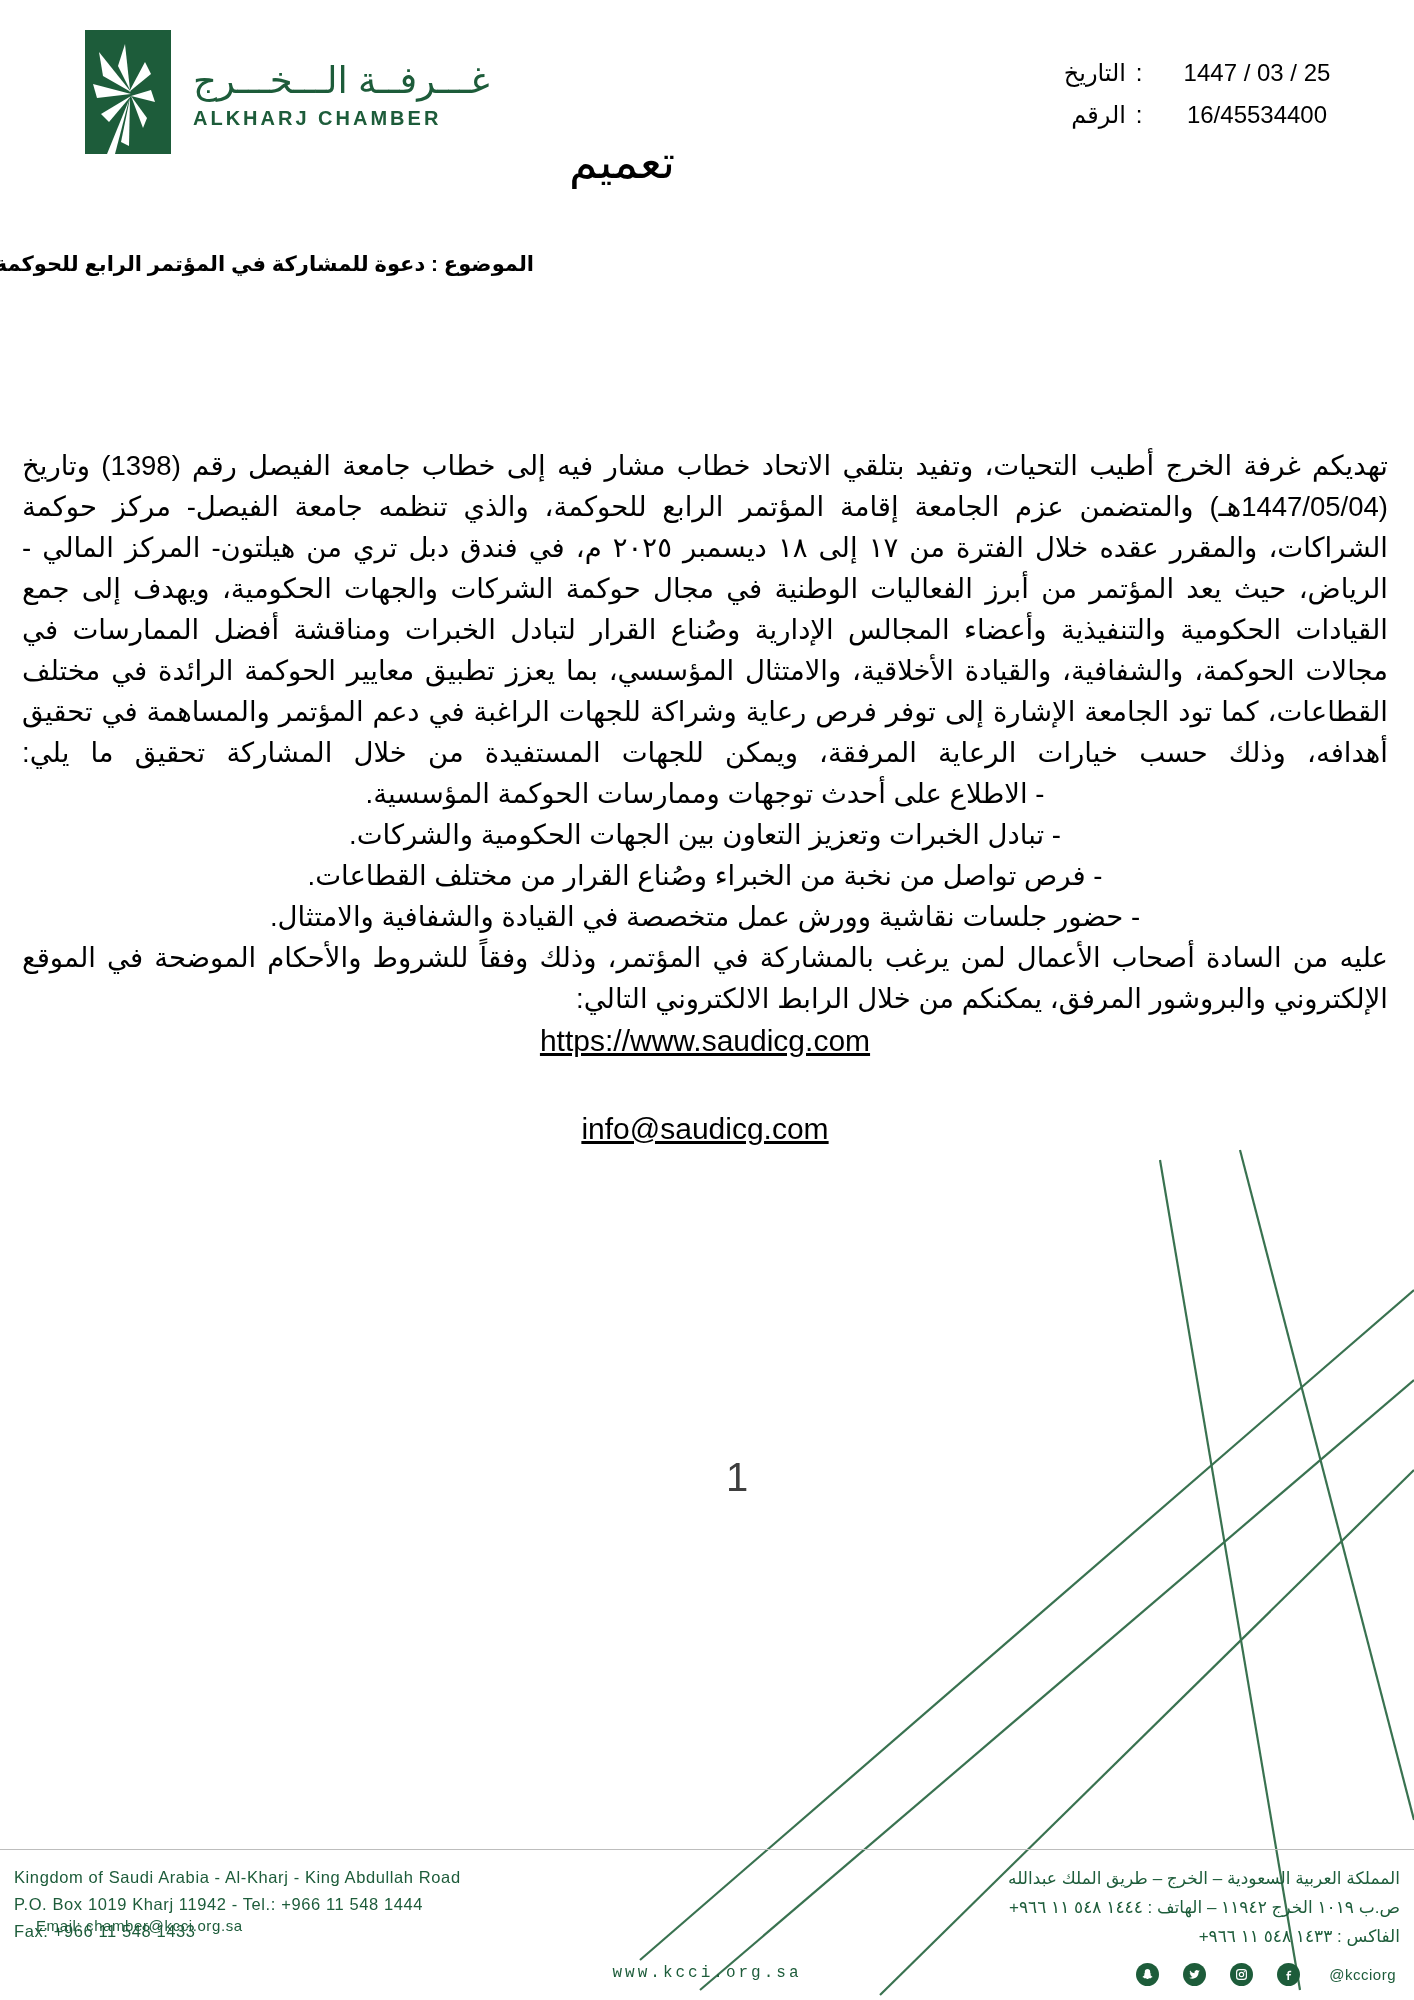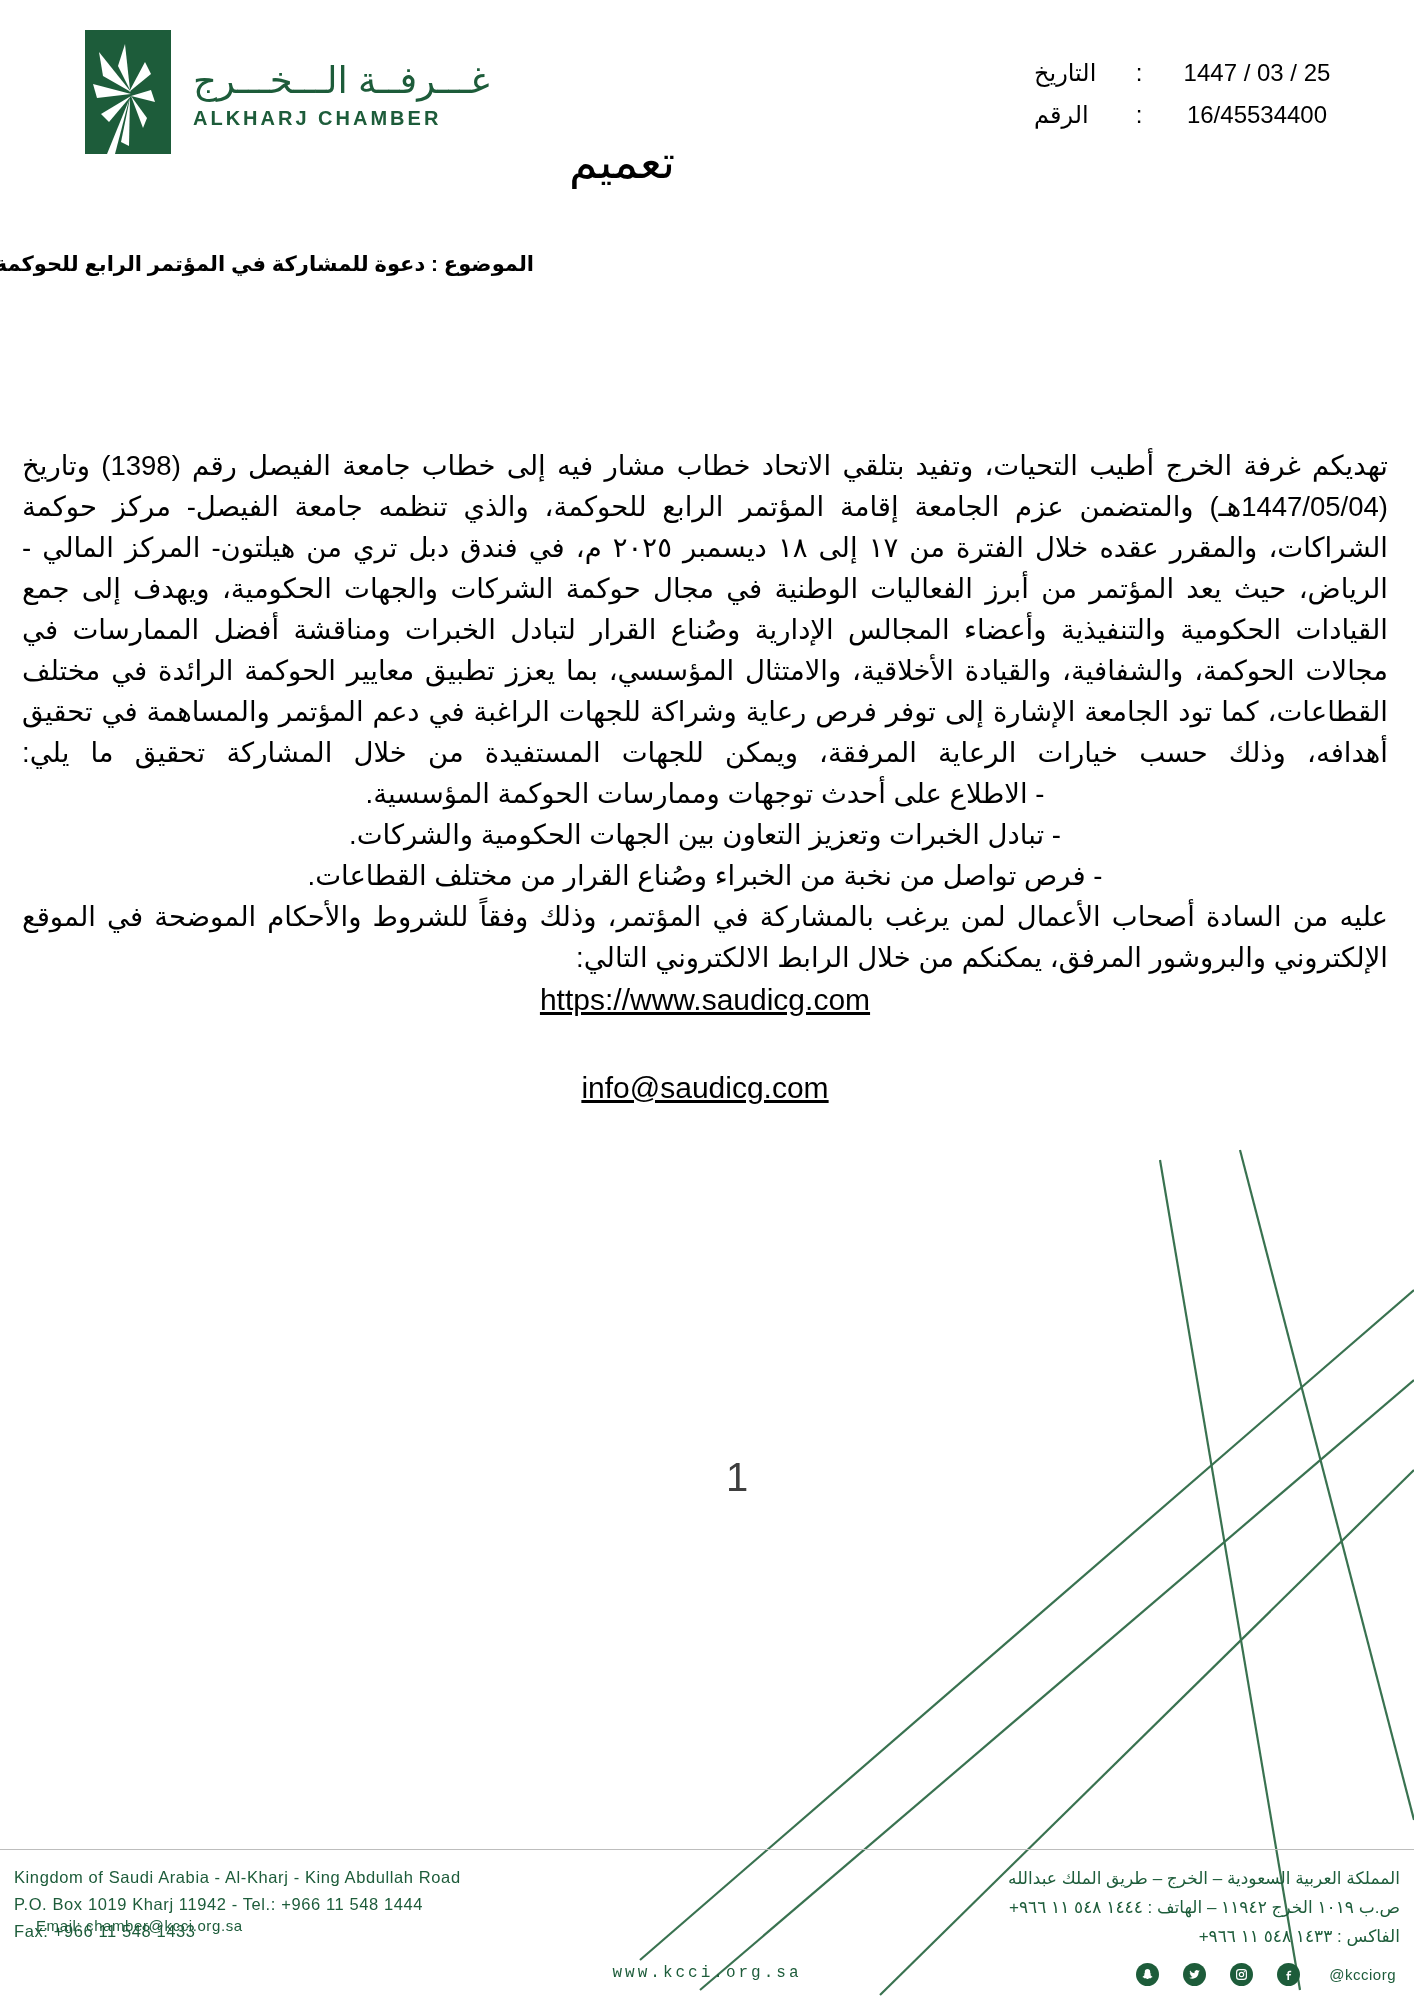--- a/index.html
+++ b/index.html
@@ -23,7 +23,7 @@
 
   .meta{position:absolute;right:52px;top:52px;direction:rtl;}
   .meta-row{display:flex;align-items:baseline;justify-content:flex-start;font-size:24px;line-height:1.75;}
-  .meta-label{width:92px;text-align:left;}
+  .meta-label{width:92px;text-align:right;}
   .meta-colon{width:26px;text-align:center;}
   .meta-value{min-width:210px;text-align:center;direction:ltr;}
 

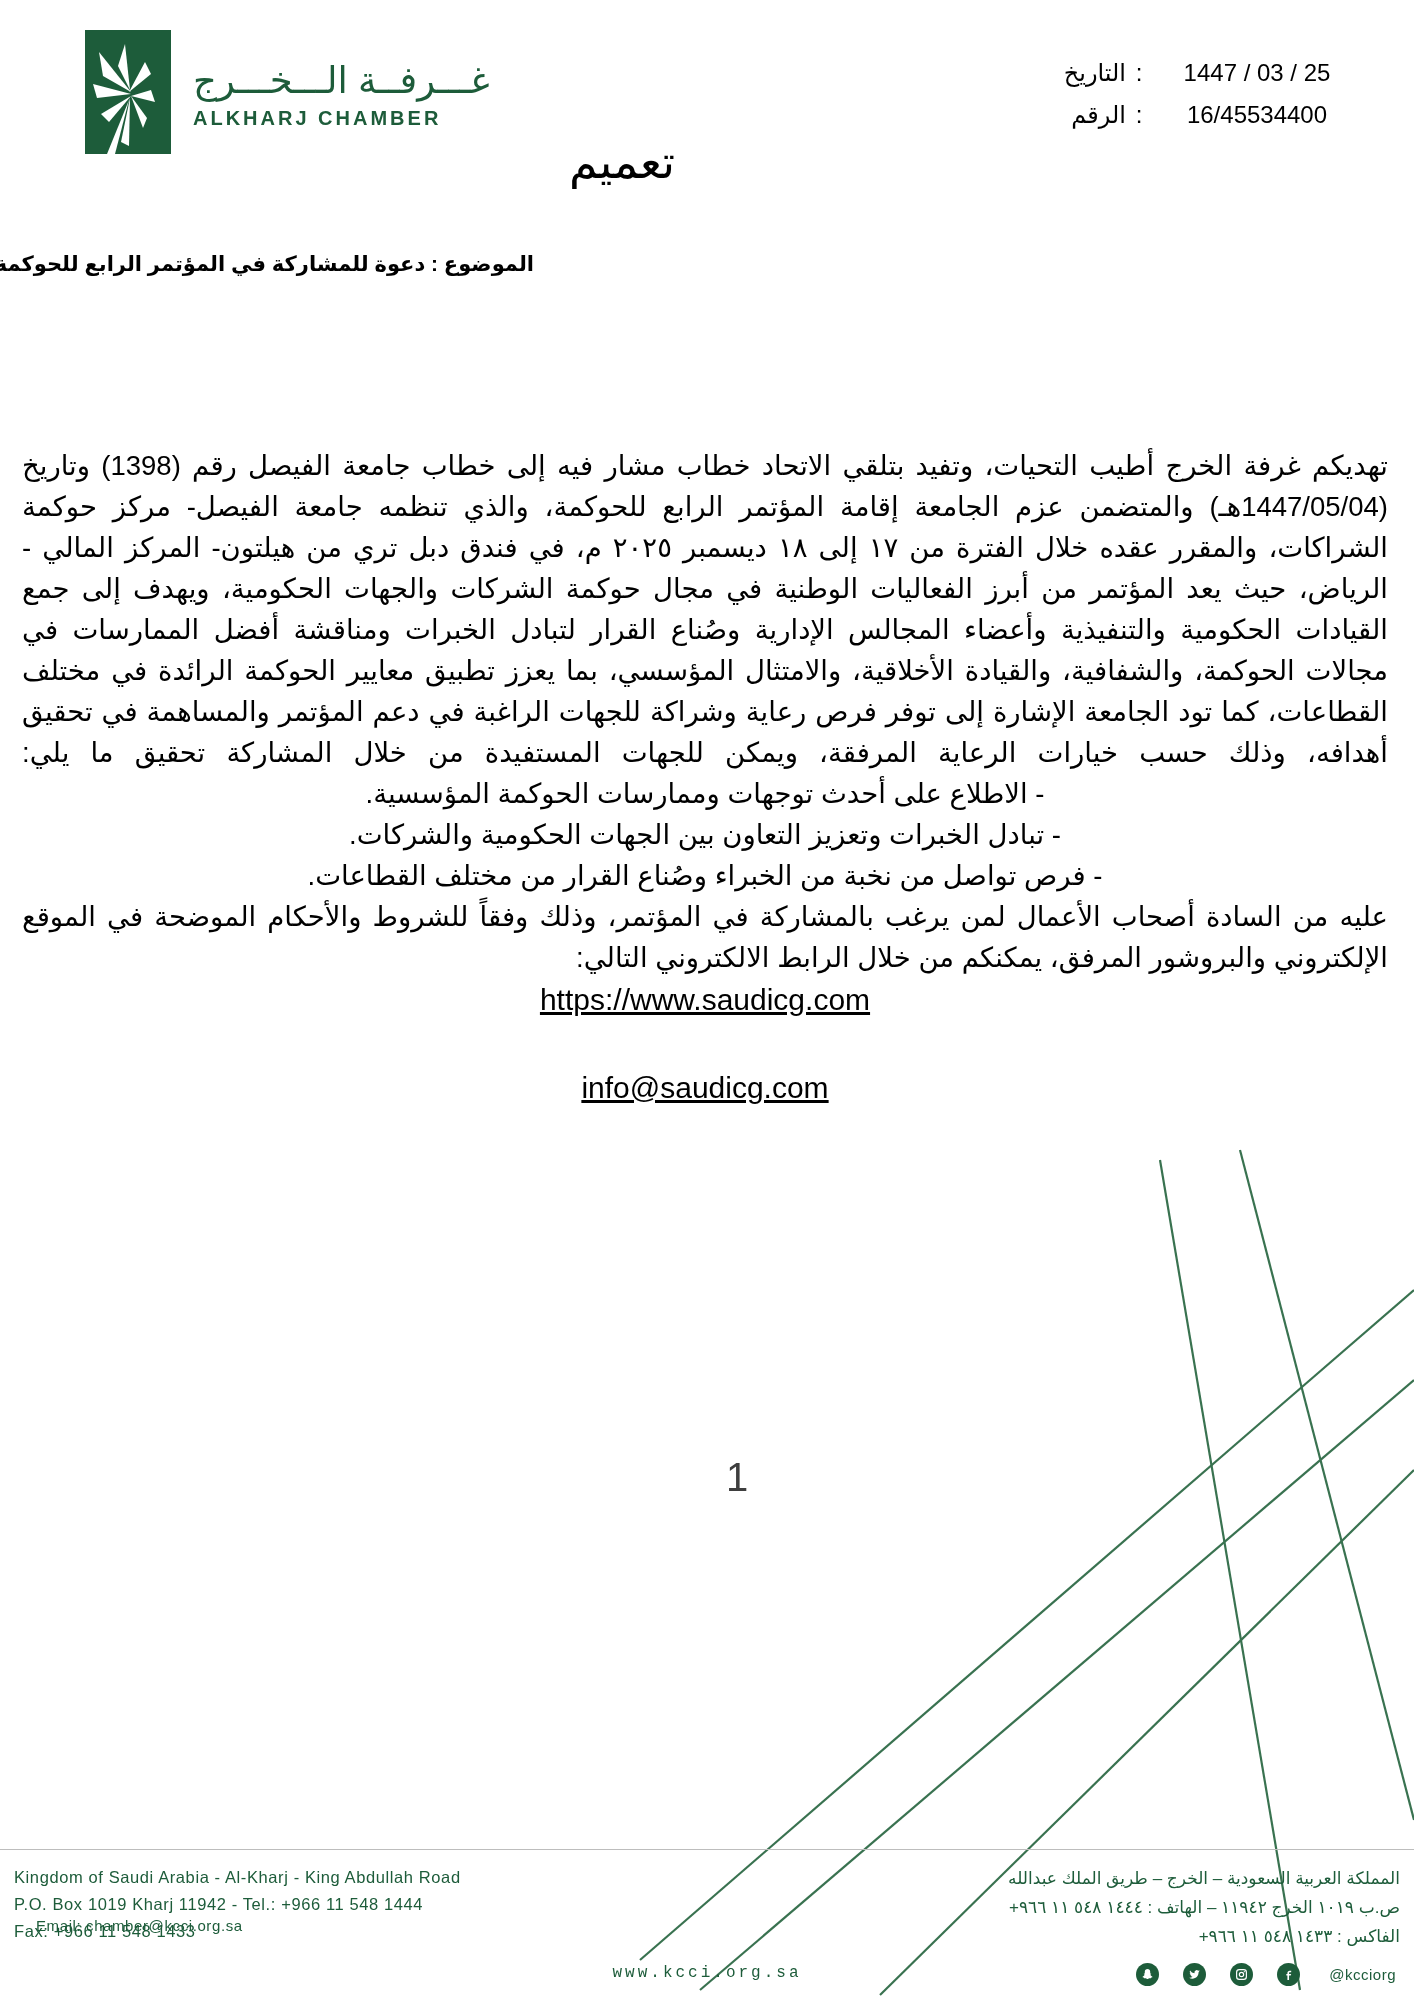--- a/index.html
+++ b/index.html
@@ -157,6 +157,7 @@
       <li>- الاطلاع على أحدث توجهات وممارسات الحوكمة المؤسسية.</li>
       <li>- تبادل الخبرات وتعزيز التعاون بين الجهات الحكومية والشركات.</li>
       <li>- فرص تواصل من نخبة من الخبراء وصُناع القرار من مختلف القطاعات.</li>
+      <li>- حضور جلسات نقاشية وورش عمل متخصصة في القيادة والشفافية والامتثال.</li>
     </ul>
 
     <div class="para-block">

